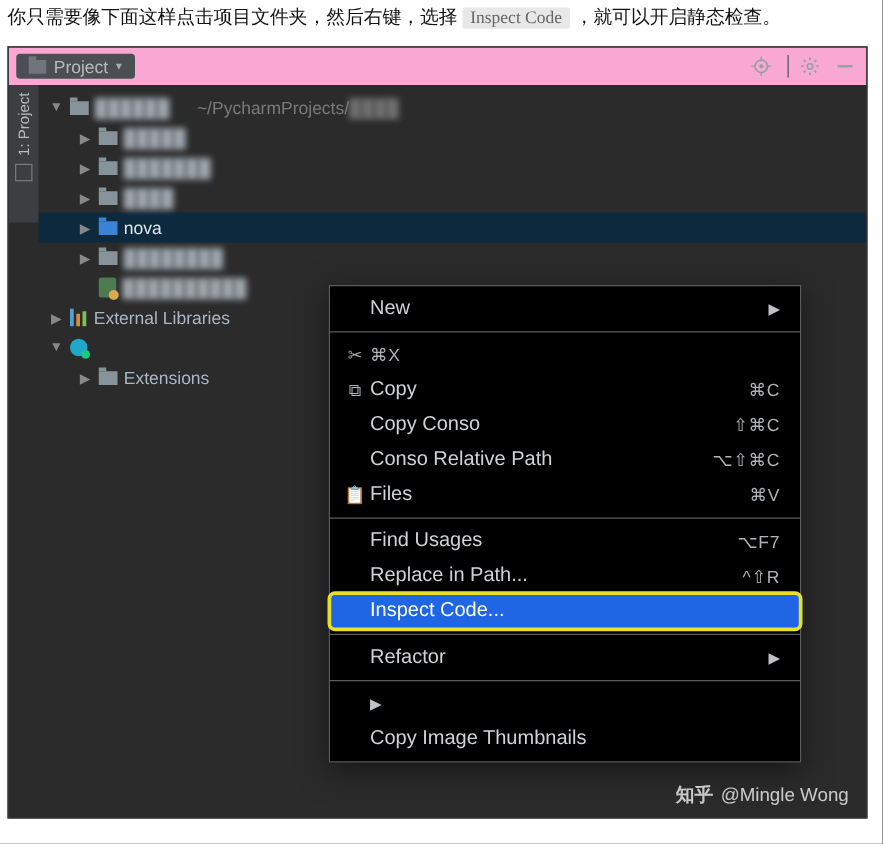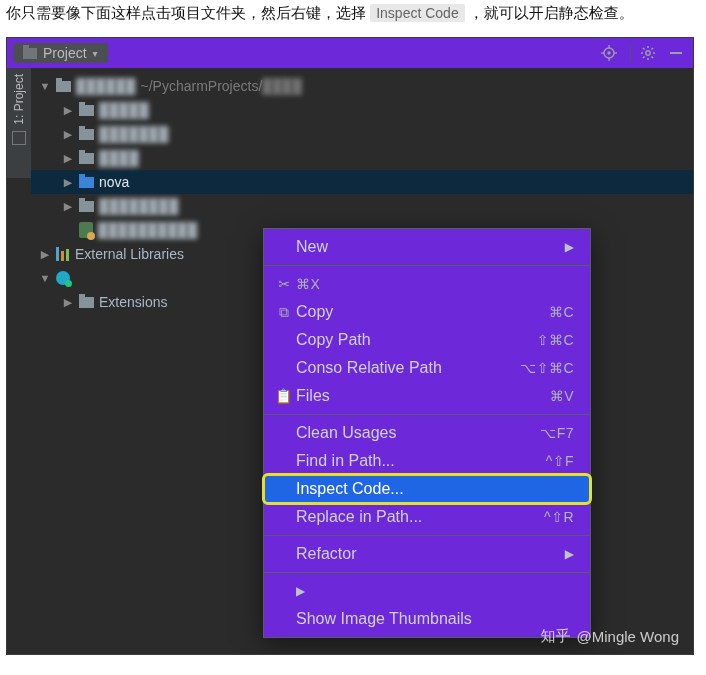--- a/index.html
+++ b/index.html
@@ -22,7 +22,7 @@
     color: #666;
     padding: 1px 6px;
     border-radius: 2px;
-    font-family: Liberation Sans, sans-serif;
+    font-family: Liberation Serif, serif;
     font-size: 14px;
   }
   .ide-window {

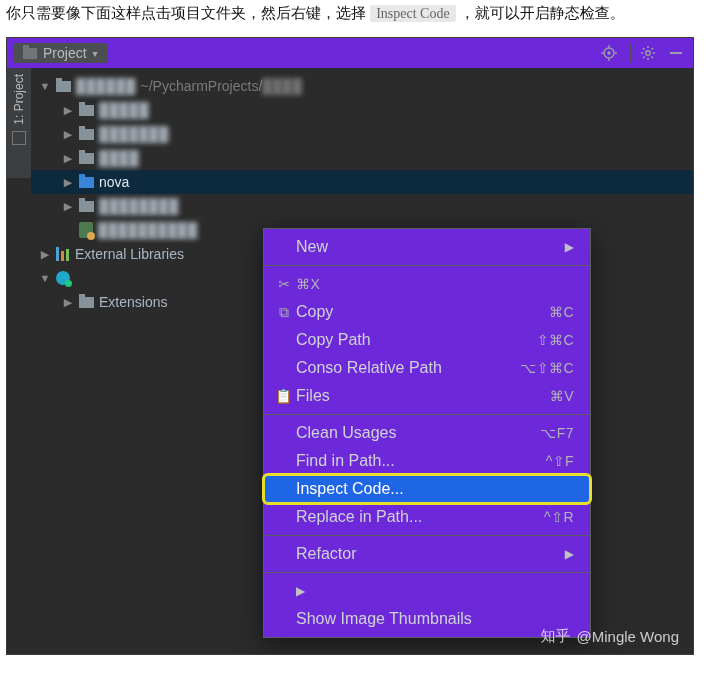--- a/index.html
+++ b/index.html
@@ -38,7 +38,7 @@
   .toolbar {
     display: flex;
     align-items: center;
-    background: #6d28d9;
+    background: #f9a8d4;
     height: 30px;
     padding: 0 6px;
   }

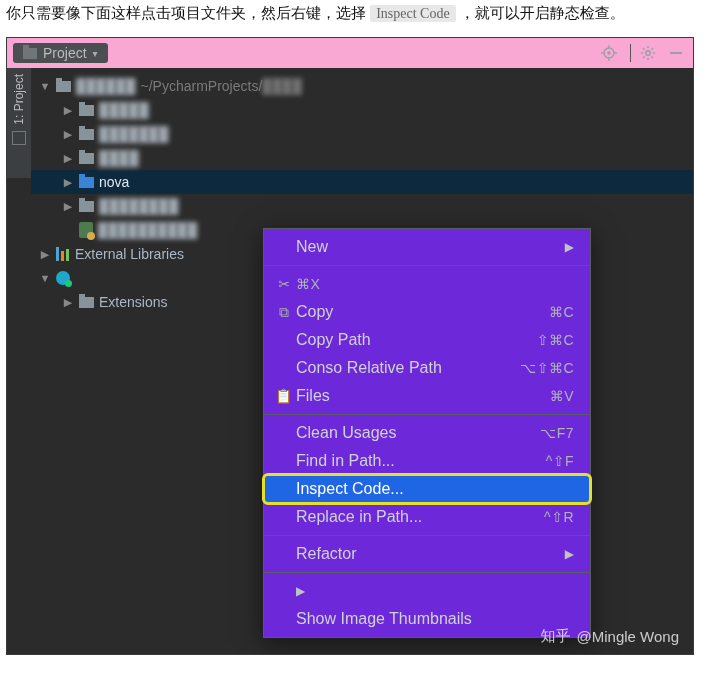--- a/index.html
+++ b/index.html
@@ -173,7 +173,7 @@
     text-shadow: 0 0 5px rgba(180,190,200,0.85);
     user-select: none;
   }
-  .row-path { color: #7a7a7a; margin-left: 0; }
+  .row-path { color: #7a7a7a; margin-left: 17px; }
   .row-path .blur-text { text-shadow: 0 0 5px rgba(130,130,130,0.8); }
   
   .context-menu {

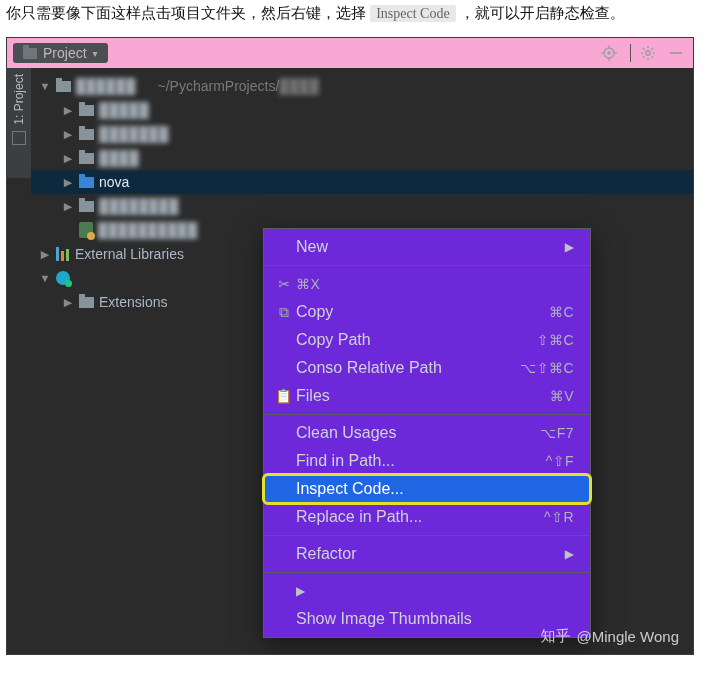--- a/index.html
+++ b/index.html
@@ -179,8 +179,8 @@
   .context-menu {
     position: absolute;
     left: 256px; top: 190px;
-    width: 328px;
-    background: #6d28d9;
+    width: 378px;
+    background: #000000;
     border: 1px solid #5a5d5f;
     box-shadow: 0 6px 24px rgba(0,0,0,0.5);
     color: #cfd3d6;

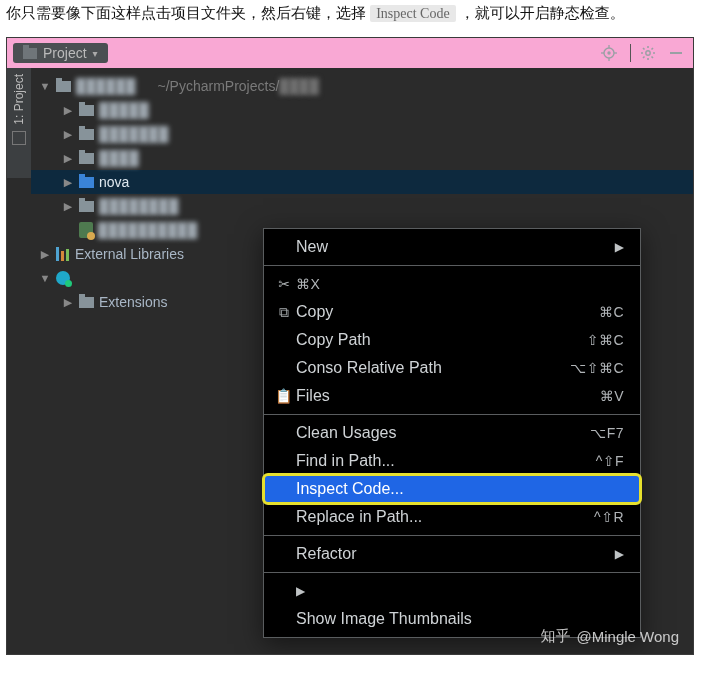--- a/index.html
+++ b/index.html
@@ -377,7 +377,7 @@
     </div>
     <div class="menu-item">
       <span class="mi-icon"></span>
-      <span class="mi-label">Copy Path</span>
+      <span class="mi-label">Copy Conso</span>
       <span class="mi-short">⇧⌘C</span>
     </div>
     <div class="menu-item">

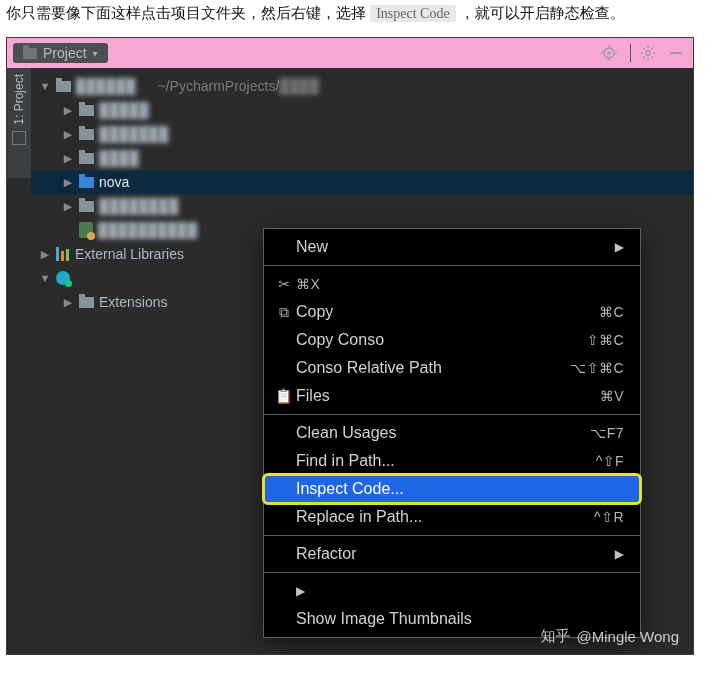--- a/index.html
+++ b/index.html
@@ -393,7 +393,7 @@
     <div class="menu-sep"></div>
     <div class="menu-item">
       <span class="mi-icon"></span>
-      <span class="mi-label">Clean Usages</span>
+      <span class="mi-label">Find Usages</span>
       <span class="mi-short">⌥F7</span>
     </div>
     <div class="menu-item">

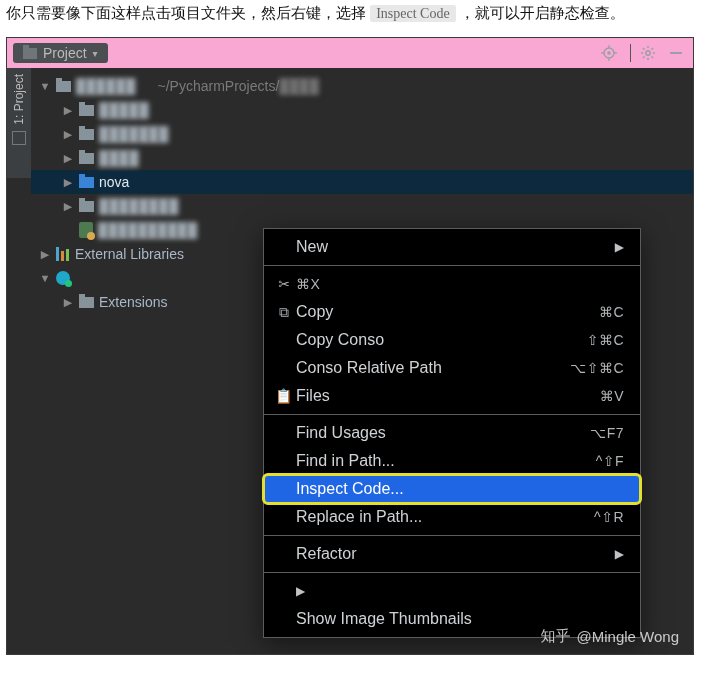--- a/index.html
+++ b/index.html
@@ -396,11 +396,6 @@
       <span class="mi-label">Find Usages</span>
       <span class="mi-short">⌥F7</span>
     </div>
-    <div class="menu-item">
-      <span class="mi-icon"></span>
-      <span class="mi-label">Find in Path...</span>
-      <span class="mi-short">^⇧F</span>
-    </div>
     <div class="menu-item highlight">
       <span class="mi-icon"></span>
       <span class="mi-label">Inspect Code...</span>

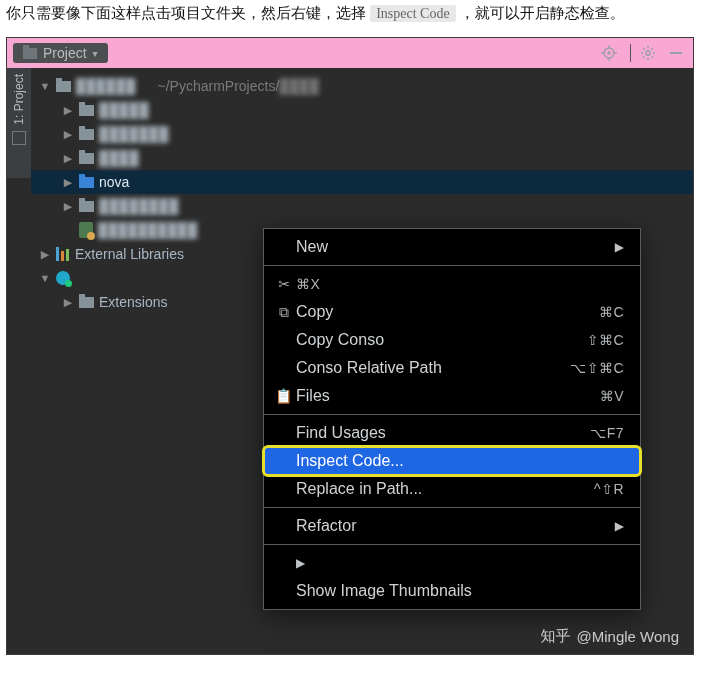--- a/index.html
+++ b/index.html
@@ -396,14 +396,14 @@
       <span class="mi-label">Find Usages</span>
       <span class="mi-short">⌥F7</span>
     </div>
-    <div class="menu-item highlight">
-      <span class="mi-icon"></span>
-      <span class="mi-label">Inspect Code...</span>
-    </div>
     <div class="menu-item">
       <span class="mi-icon"></span>
       <span class="mi-label">Replace in Path...</span>
       <span class="mi-short">^⇧R</span>
+    </div>
+    <div class="menu-item highlight">
+      <span class="mi-icon"></span>
+      <span class="mi-label">Inspect Code...</span>
     </div>
     <div class="menu-sep"></div>
     <div class="menu-item">

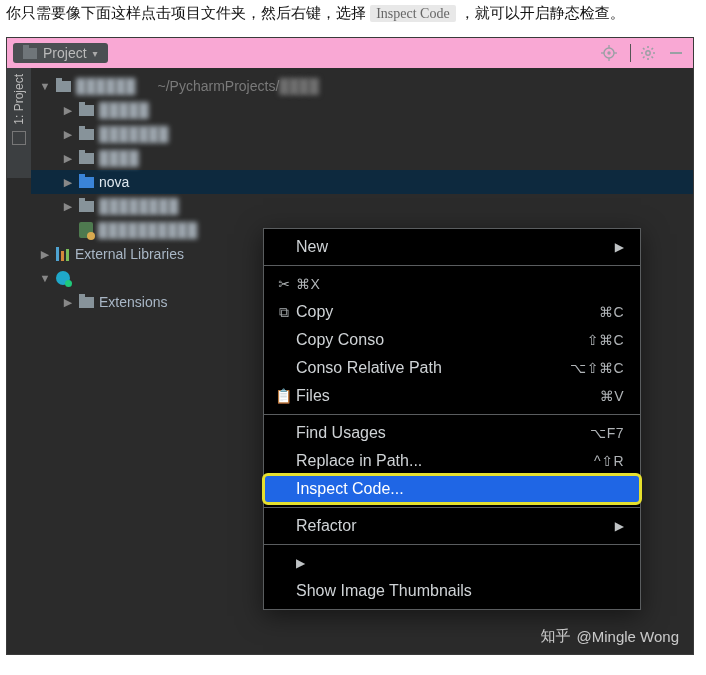--- a/index.html
+++ b/index.html
@@ -418,7 +418,7 @@
     </div>
     <div class="menu-item">
       <span class="mi-icon"></span>
-      <span class="mi-label">Show Image Thumbnails</span>
+      <span class="mi-label">Copy Image Thumbnails</span>
     </div>
   </div>
 

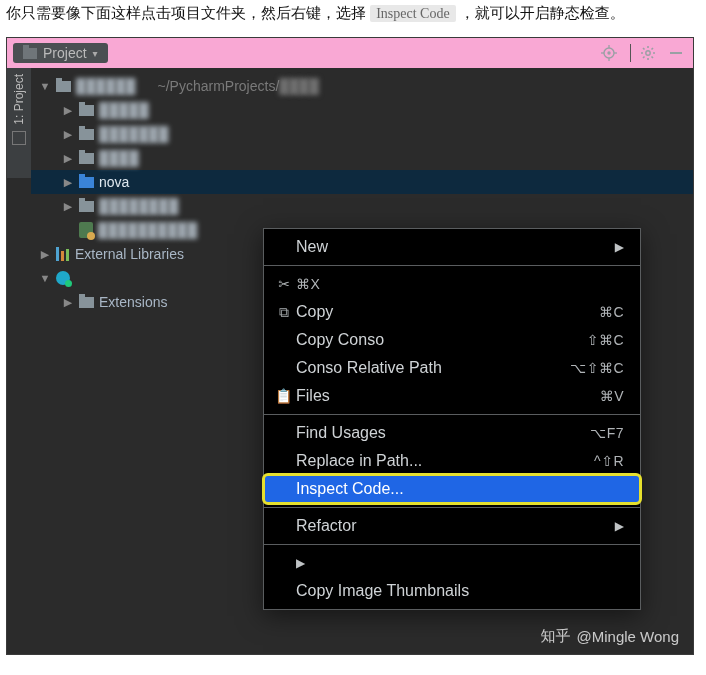--- a/index.html
+++ b/index.html
@@ -232,7 +232,7 @@
   }
   .zhihu {
     font-family: "PingFang SC","Microsoft YaHei",sans-serif;
-    font-weight: normal;
+    font-weight: bold;
   }
 </style>
 </head>

